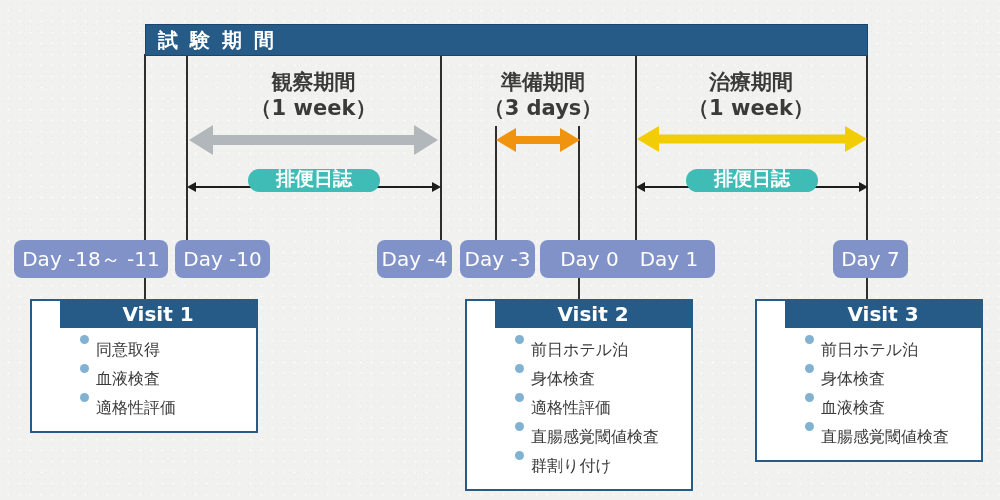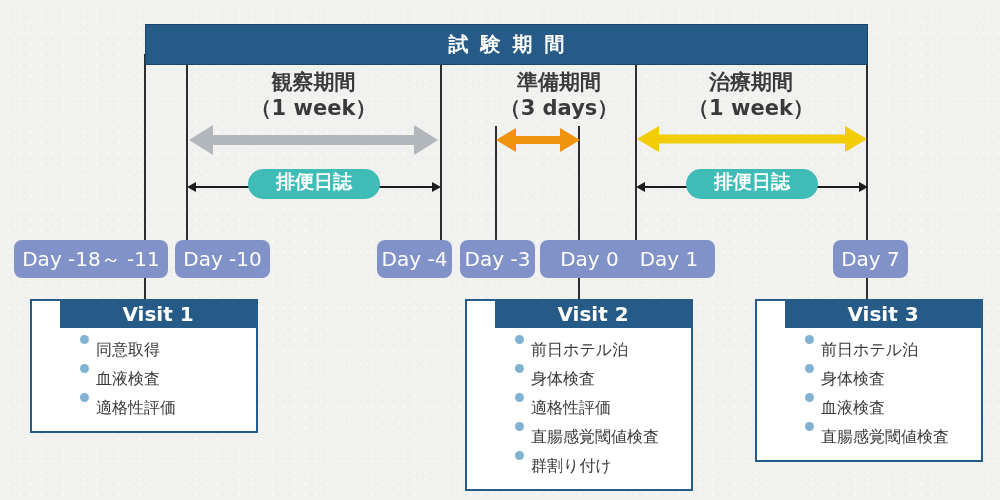--- a/index.html
+++ b/index.html
@@ -20,10 +20,10 @@
   }
   
   .topbar{
-    position:absolute;left:145px;top:24px;width:723px;height:41px;
+    position:absolute;left:145px;top:24px;width:723px;height:32px;
     background:var(--accent-blue,#265a87);
     border:1px solid #1c456b;box-sizing:border-box;
-    display:flex;align-items:center;justify-content:center;
+    display:flex;align-items:center;
     color:#fff;font-weight:bold;font-size:20px;
     letter-spacing:0.6em;text-indent:0.6em;
     z-index:3;

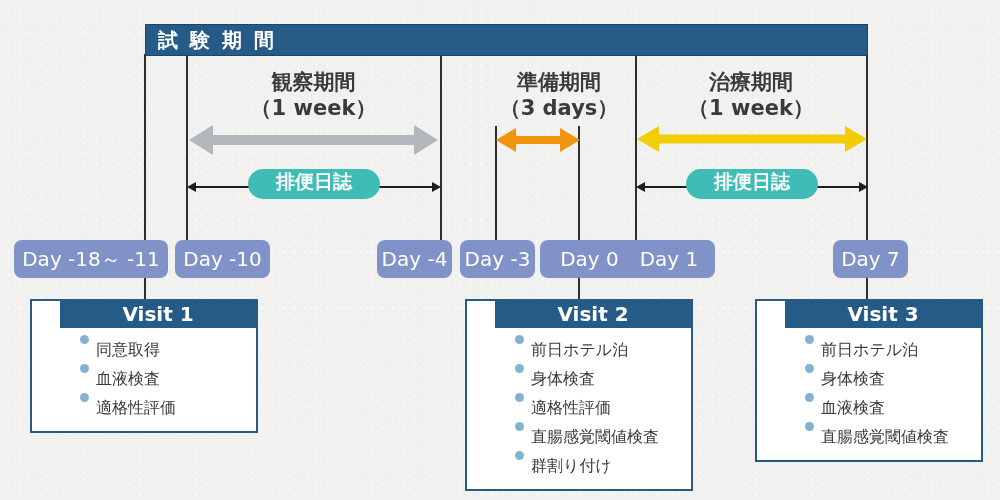--- a/index.html
+++ b/index.html
@@ -120,7 +120,7 @@
     <span>排便日誌</span>
   </div>
 
-  <div class="ptitle" style="left:474px;top:69px;width:170px">
+  <div class="ptitle" style="left:458px;top:69px;width:170px">
     <div>準備期間</div>
     <div>（3 days）</div>
   </div>

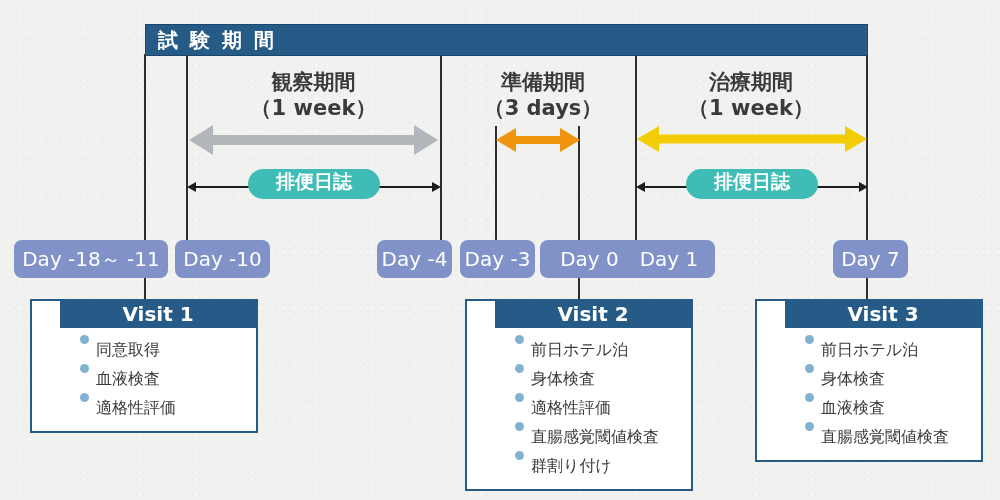--- a/index.html
+++ b/index.html
@@ -56,9 +56,9 @@
   .thinarrow .th-r{right:0;border-width:5px 0 5px 9px;border-color:transparent transparent transparent #1d1d1d;}
   
   .pill{
-    position:absolute;width:132px;height:30px;border-radius:17px;
+    position:absolute;width:132px;height:23px;border-radius:17px;
     background:var(--diary-teal,#3fbcb5);color:#fff;font-weight:bold;font-size:19px;
-    display:flex;align-items:flex-start;justify-content:center;z-index:3;
+    display:flex;align-items:flex-end;justify-content:center;z-index:3;
   }
   
   .day{

